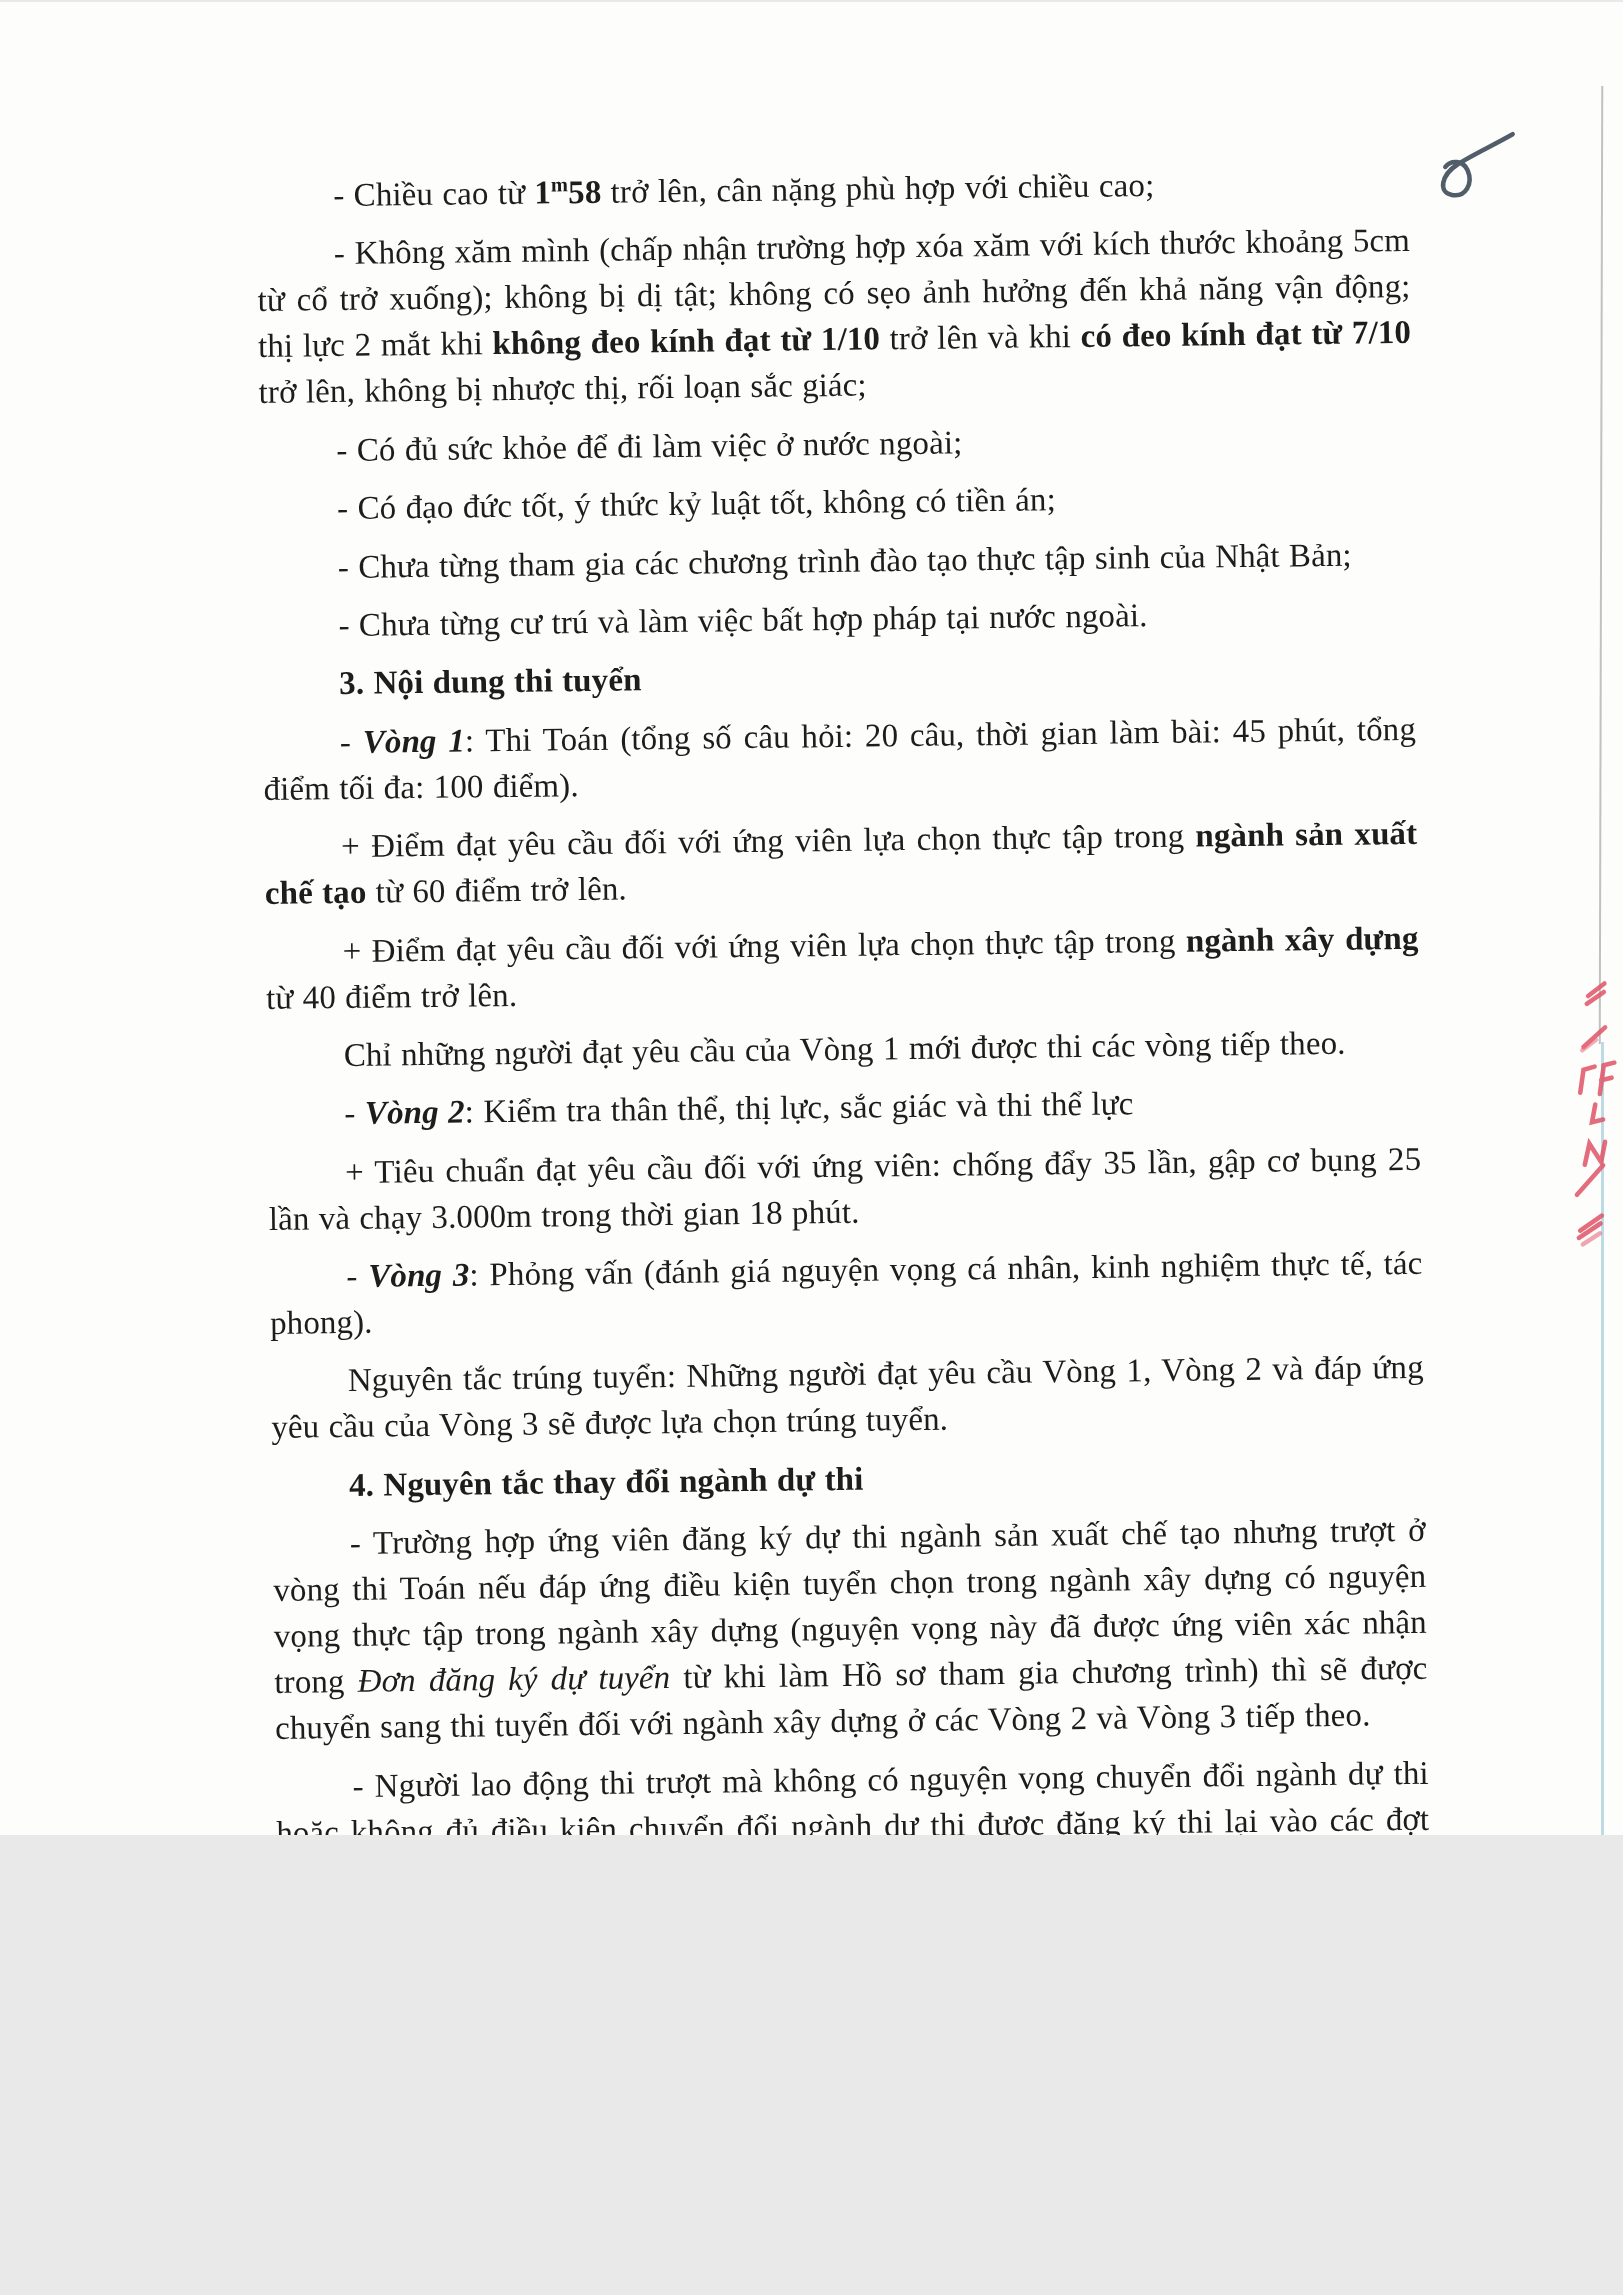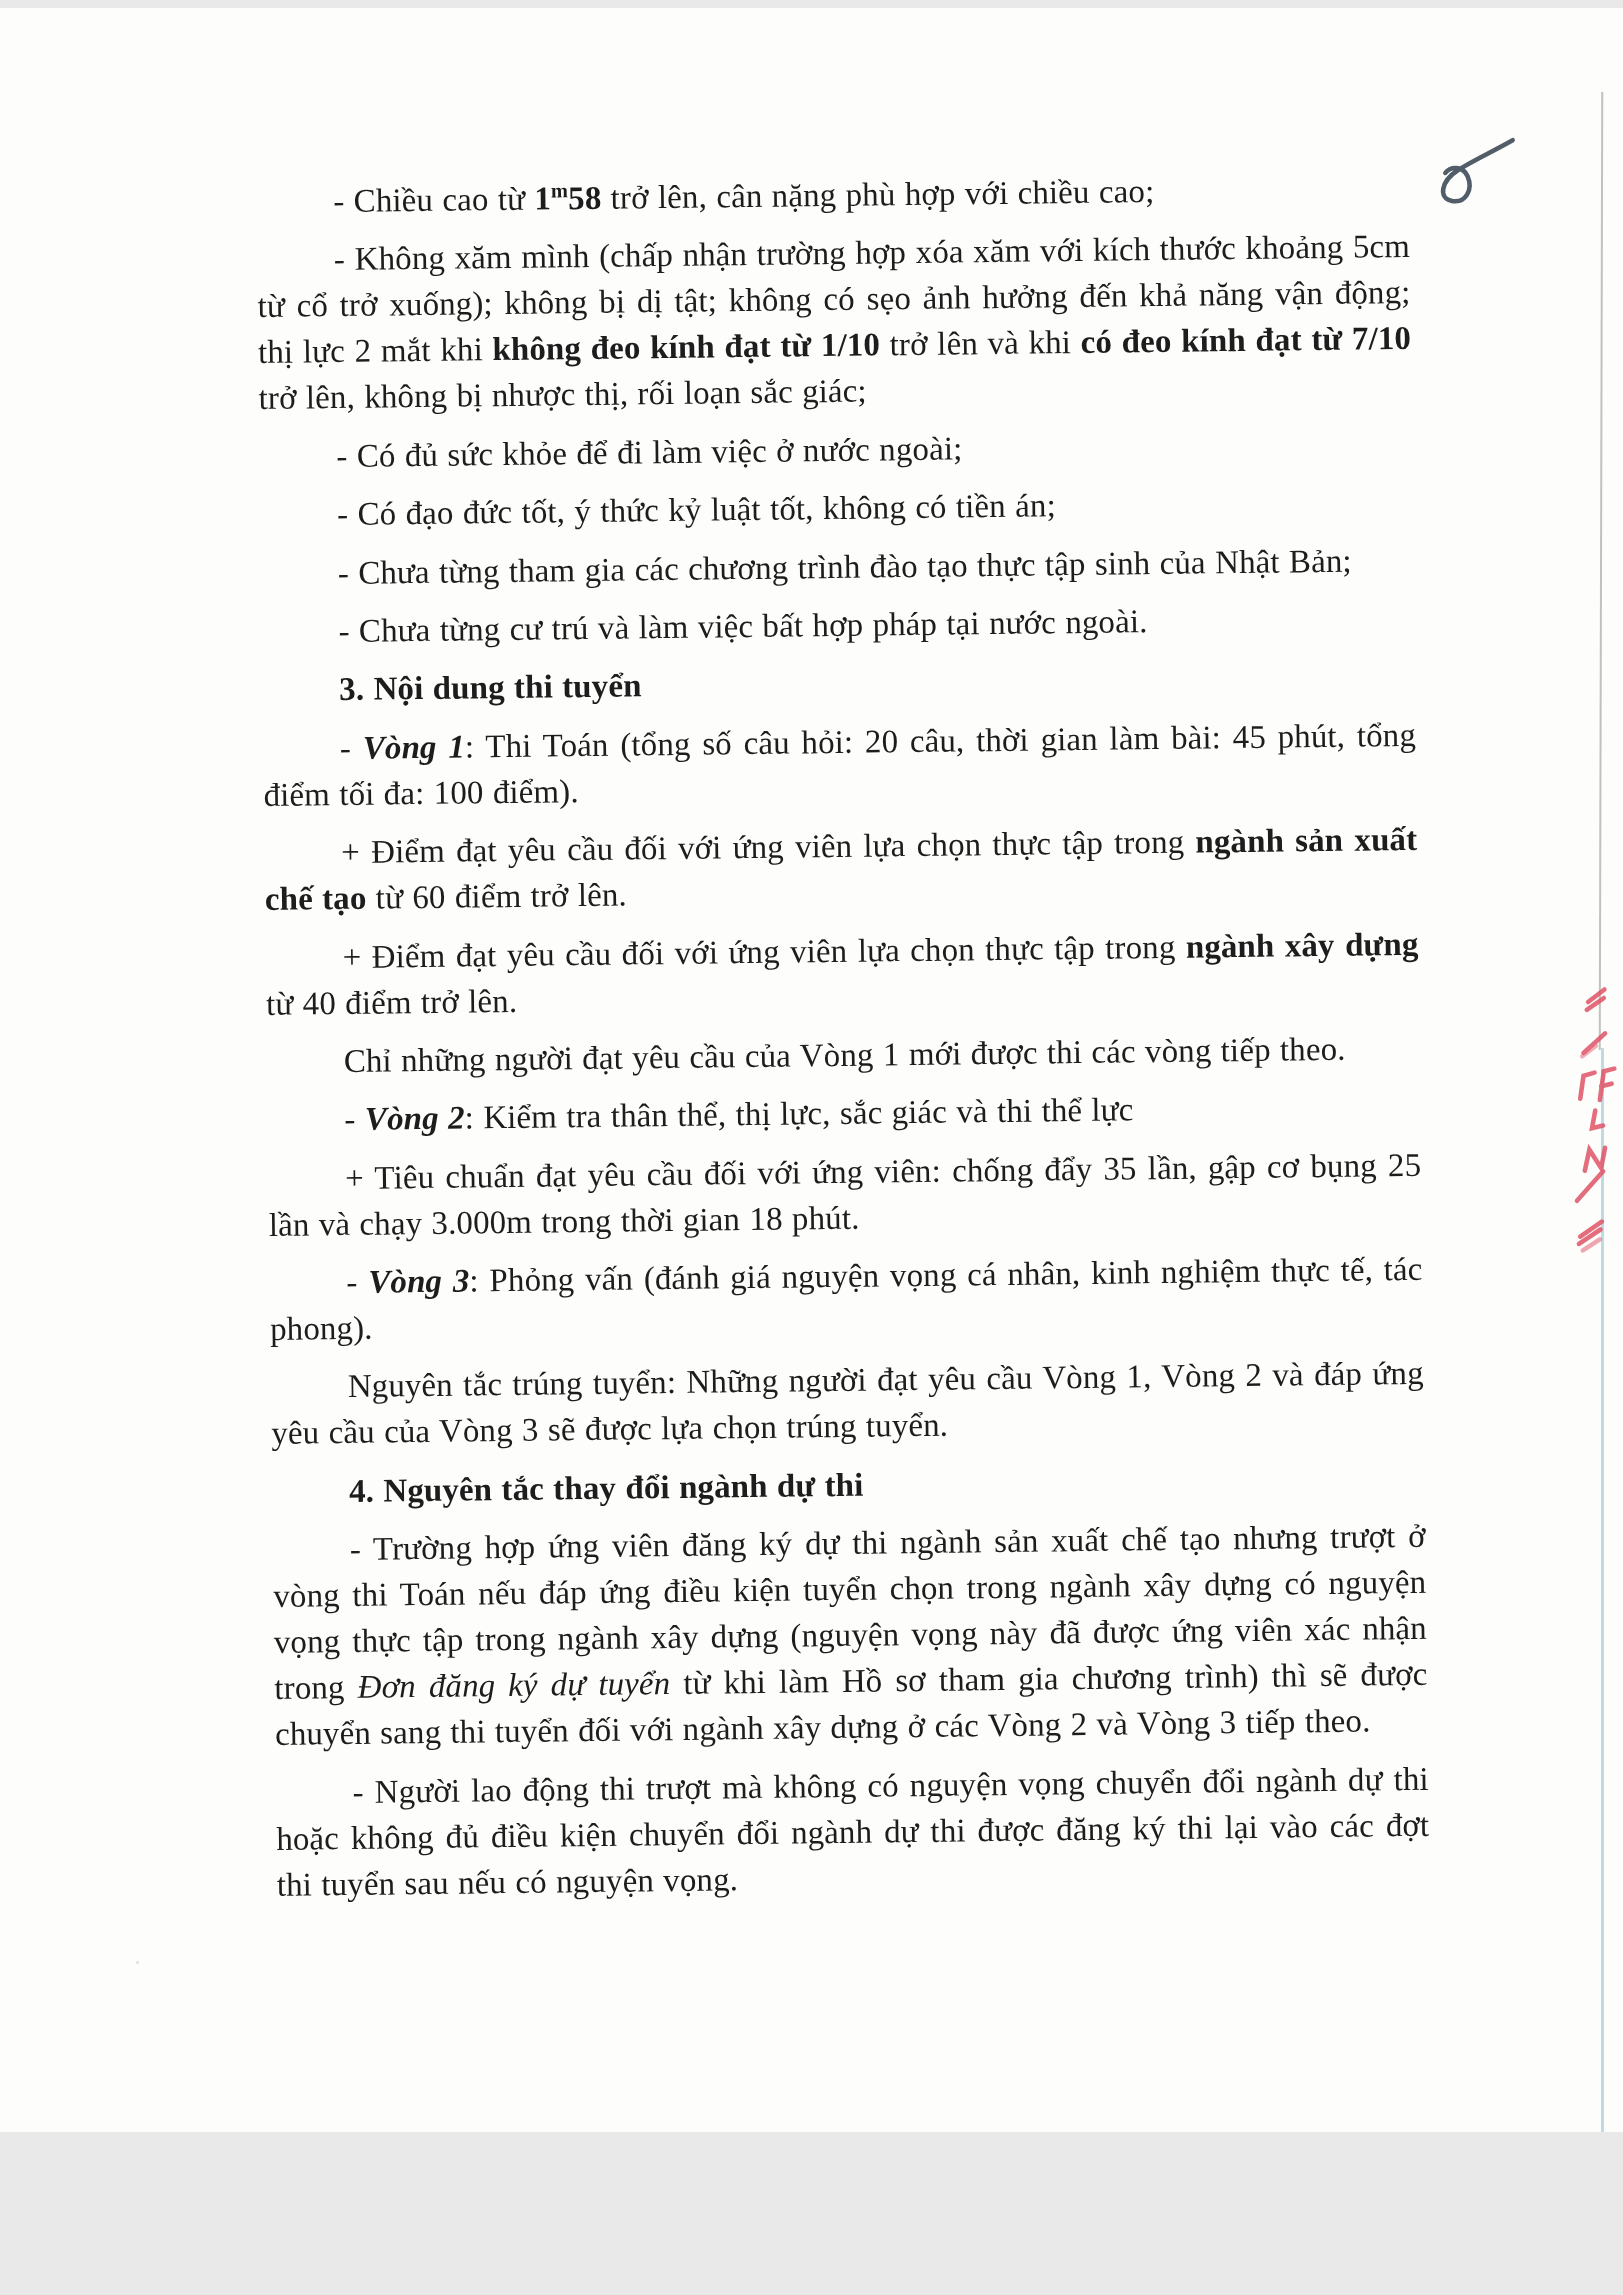--- a/index.html
+++ b/index.html
@@ -6,8 +6,8 @@
   .page {
     position: relative;
     width: 1624px;
-    height: 2124px;
-    margin: 8px auto;
+    height: 1833px;
+    margin: 2px auto;
     background: #fdfdfb;
     overflow: hidden;
     font-family: "Liberation Serif", "DejaVu Serif", serif;

